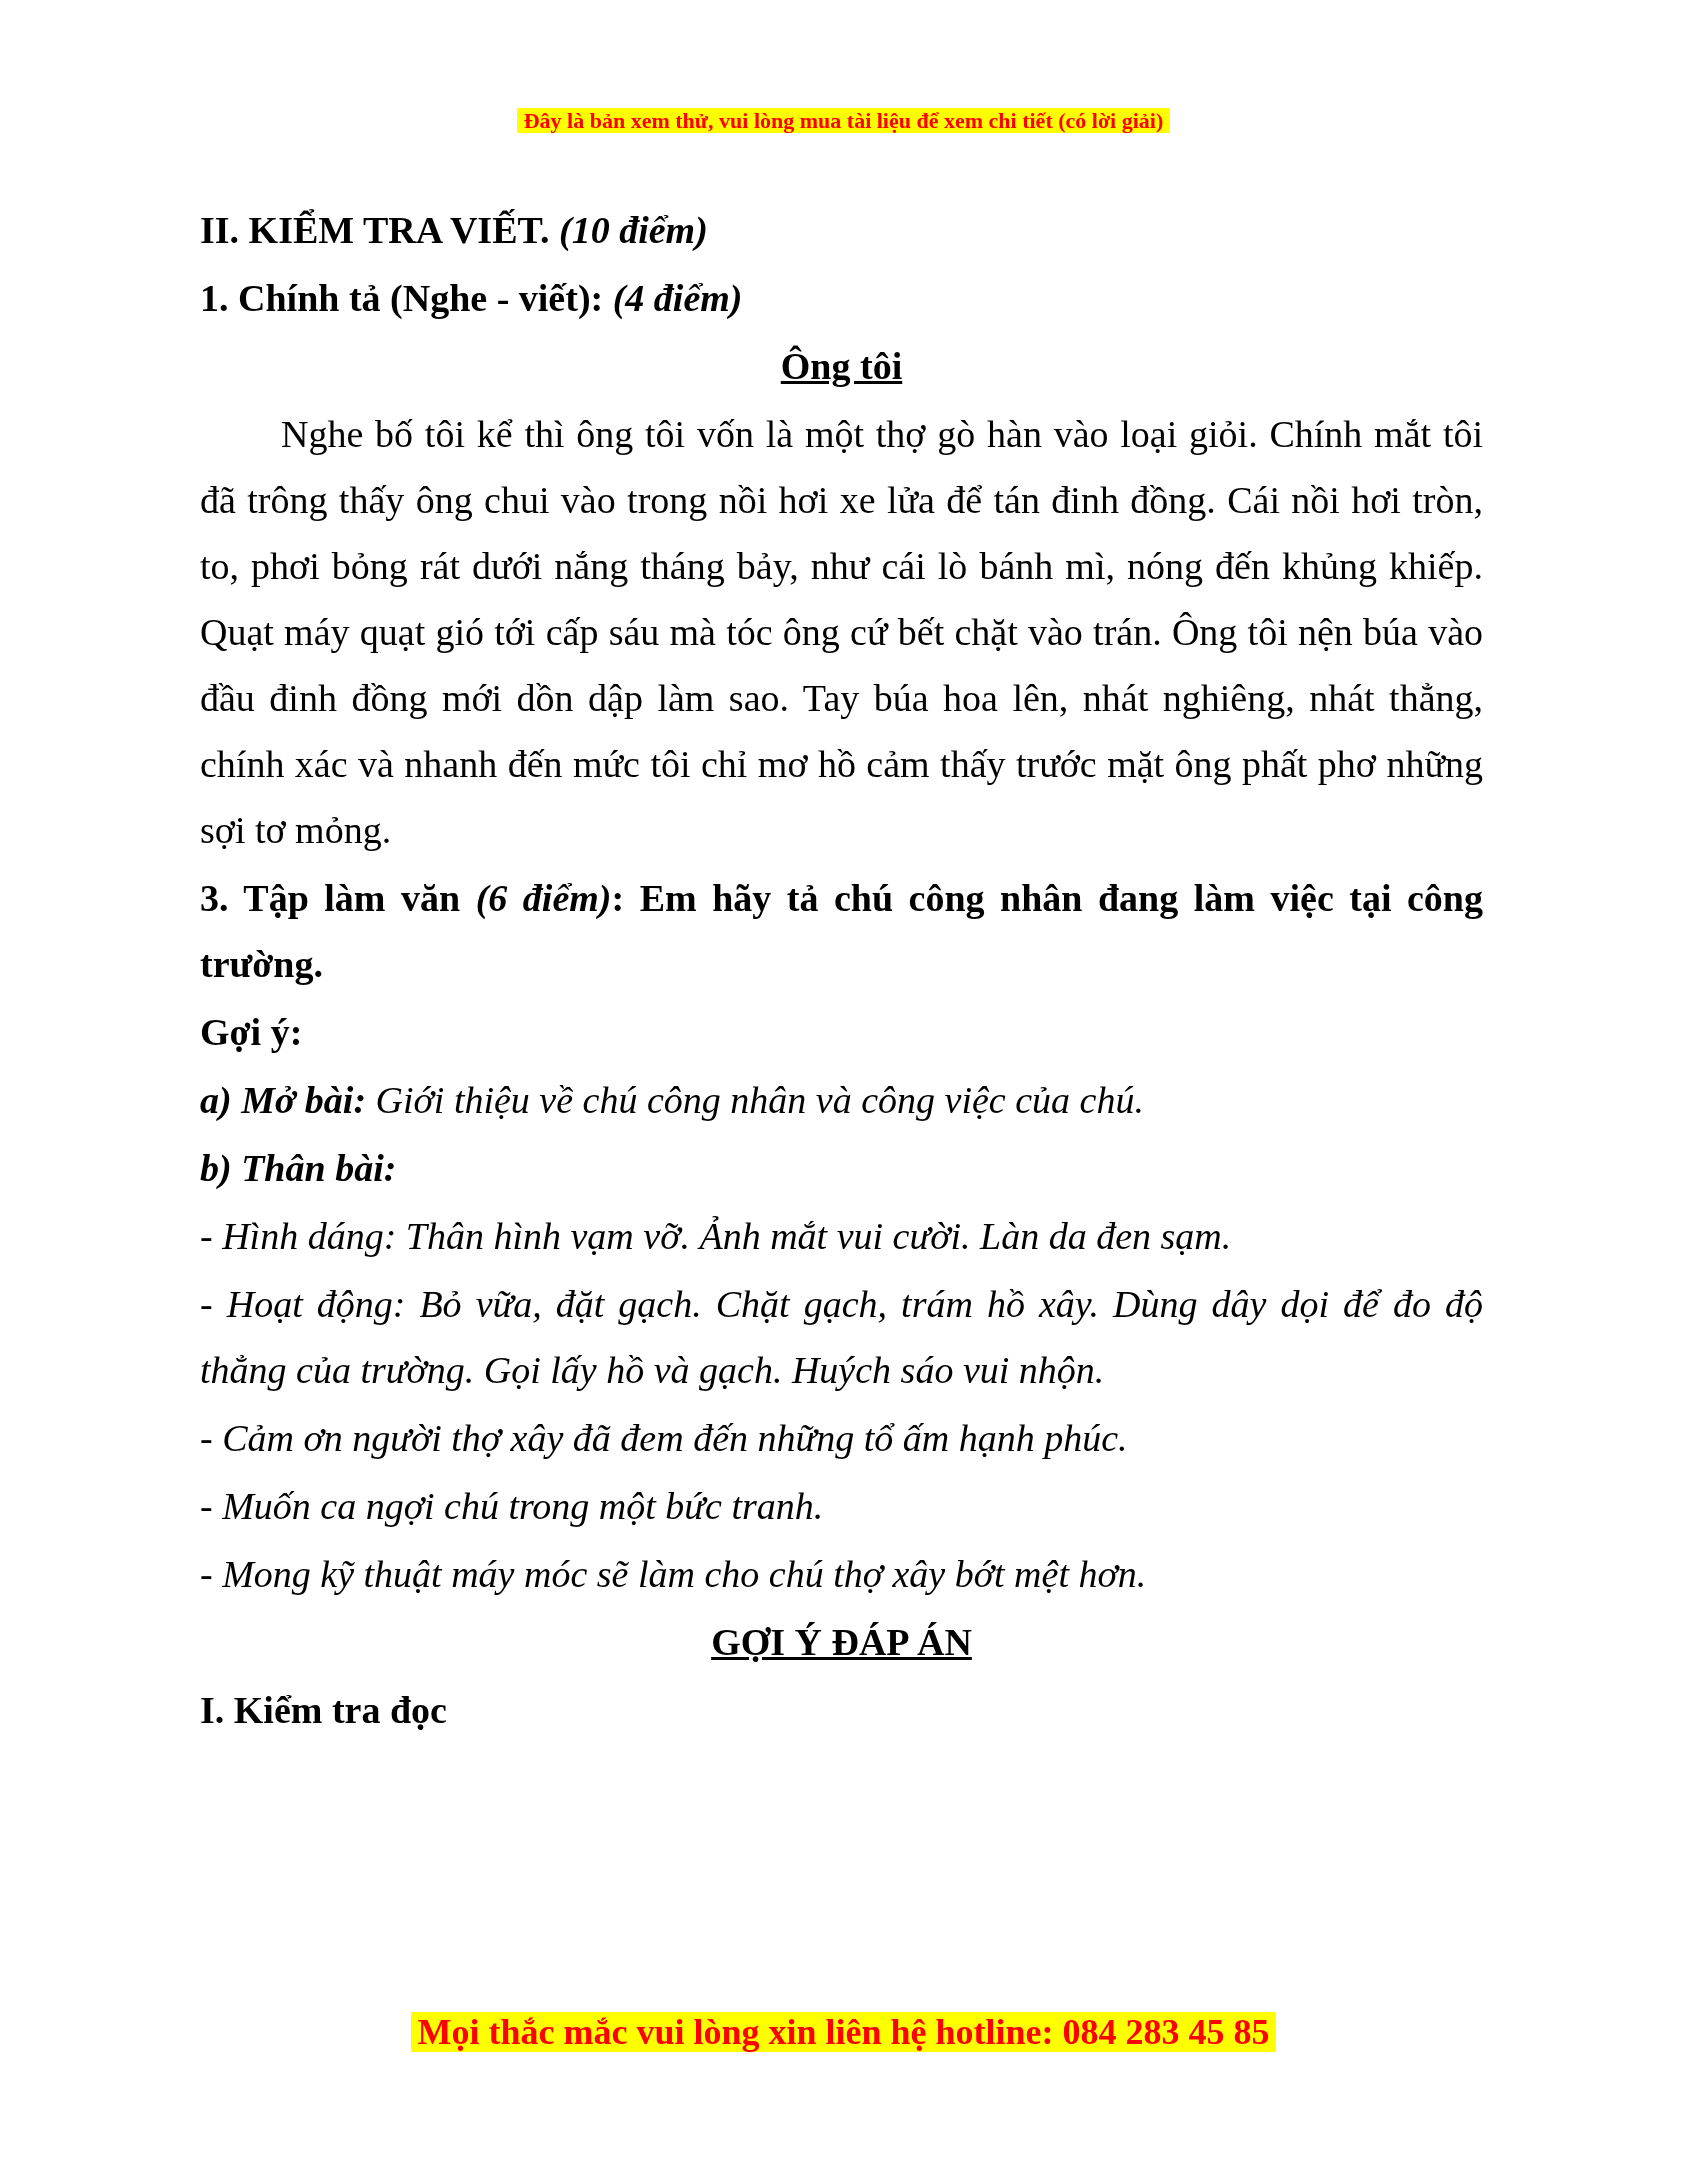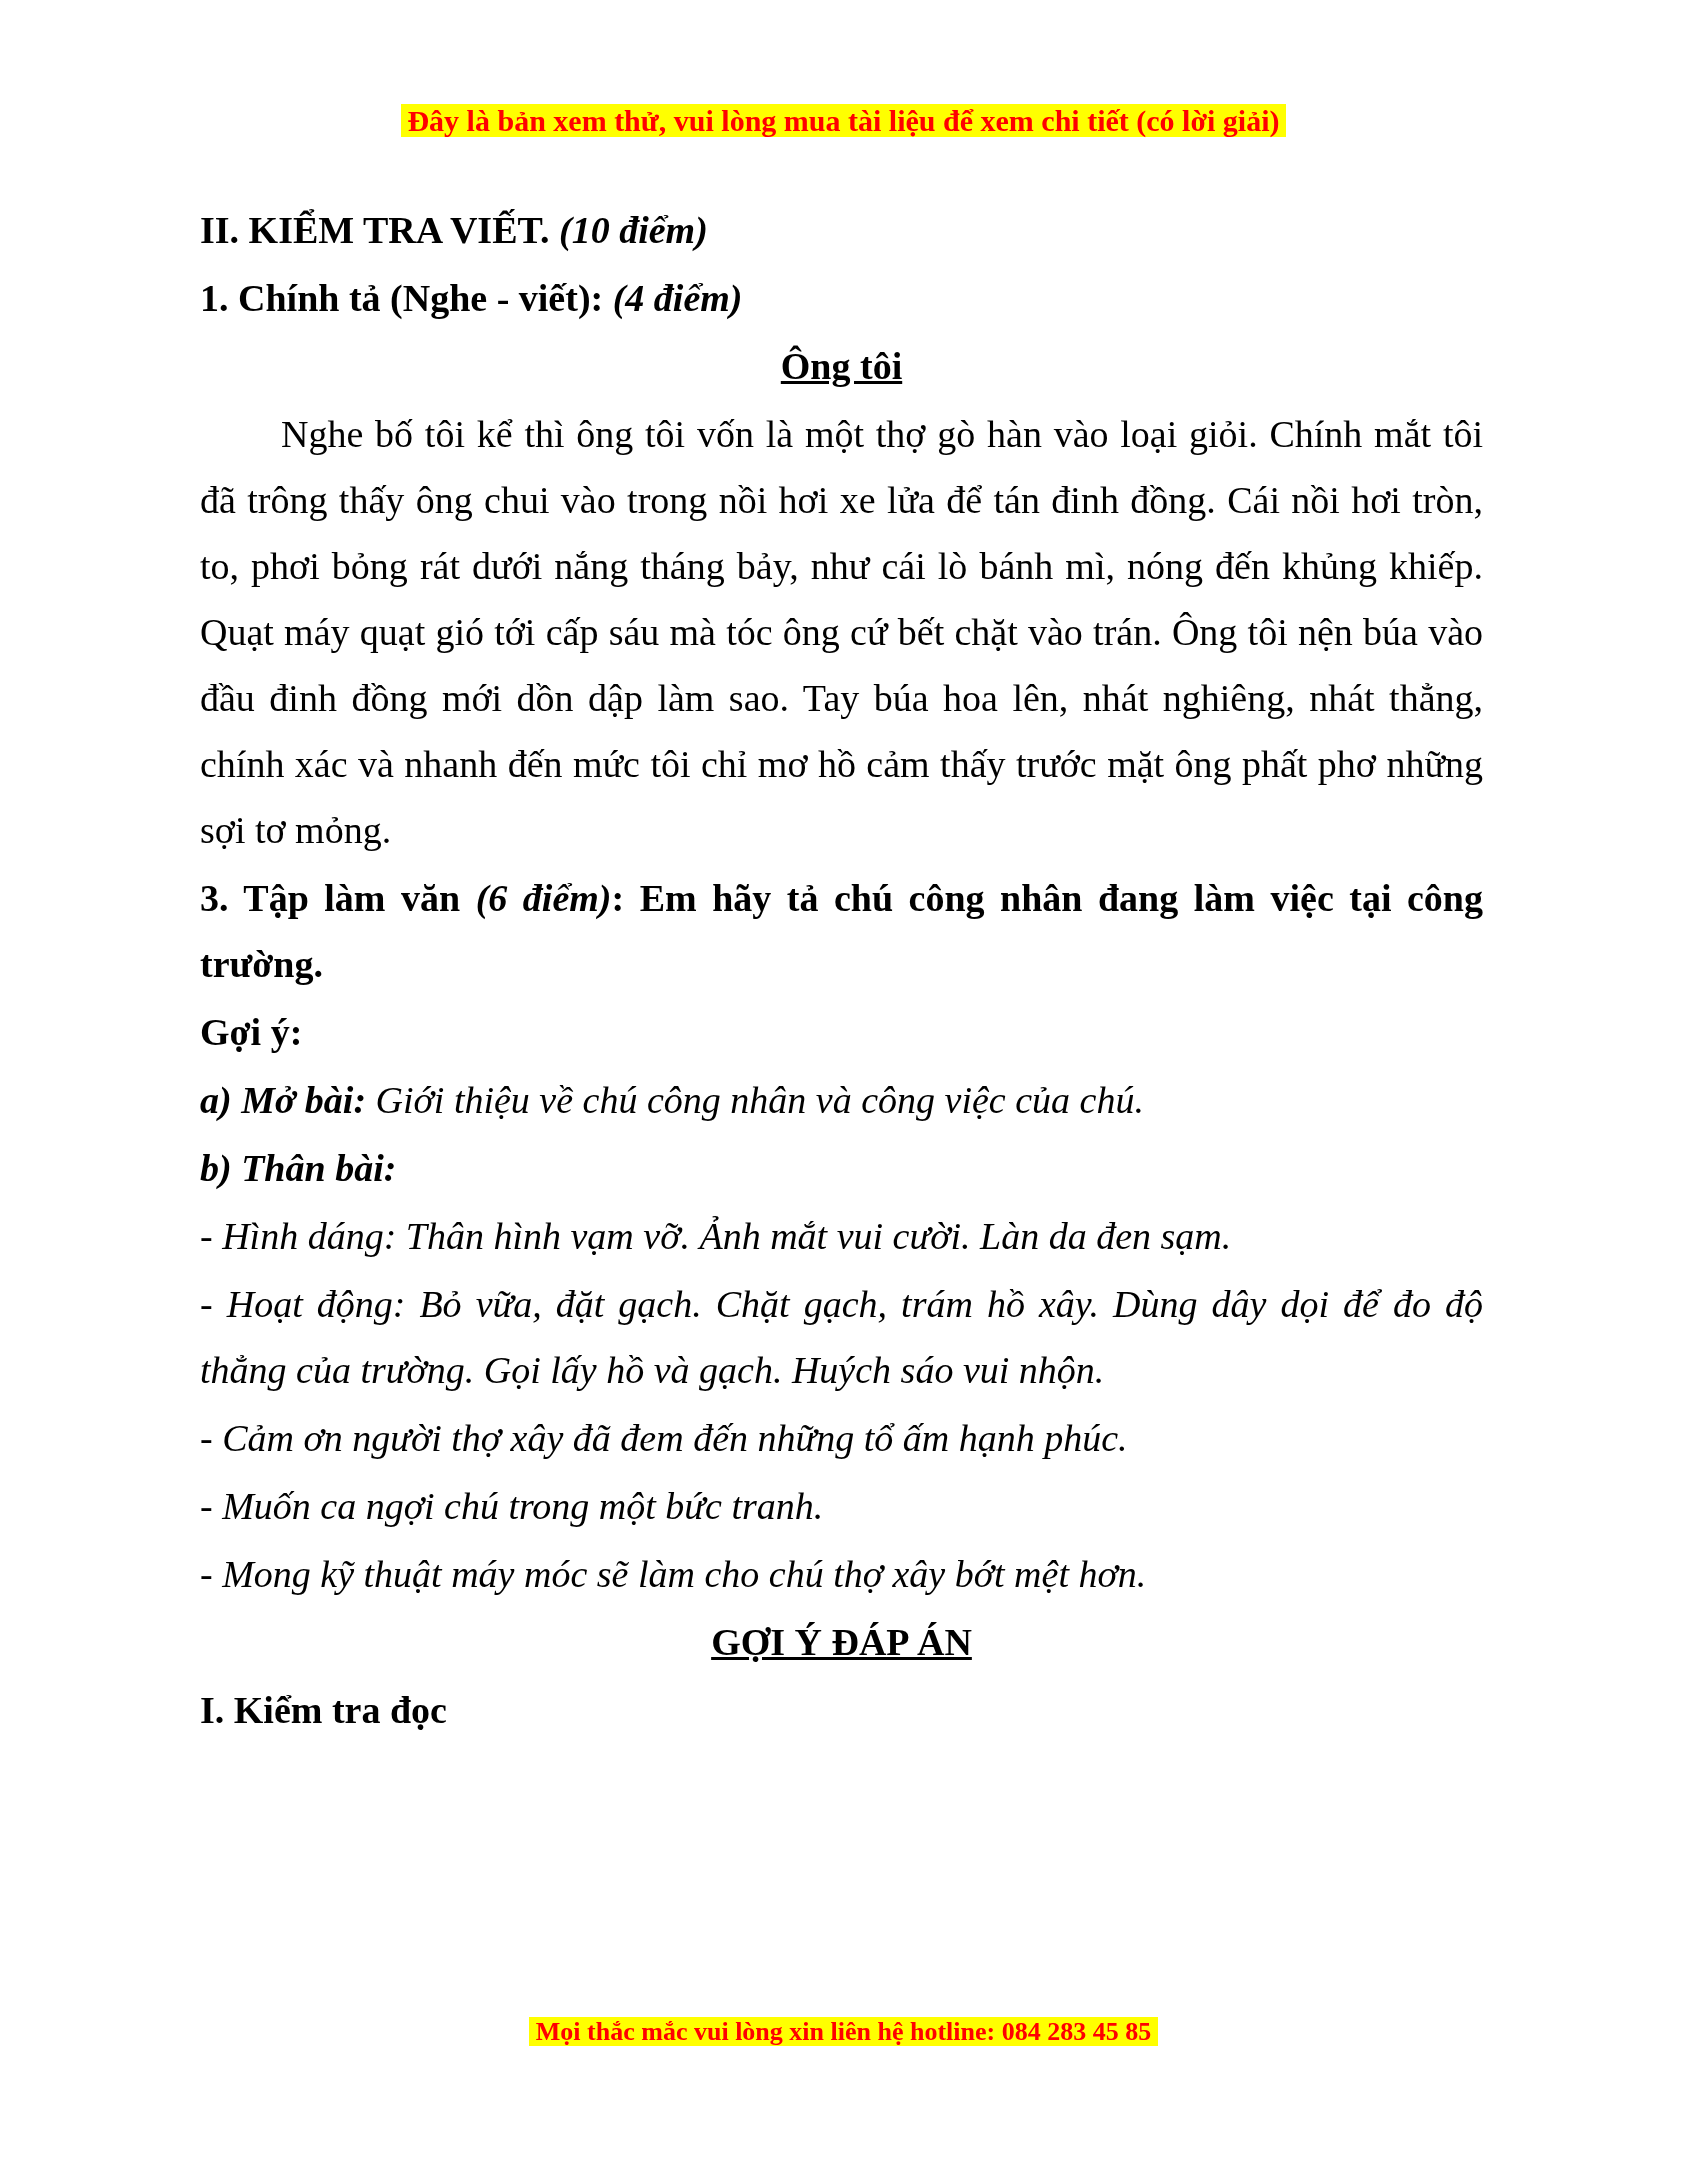--- a/index.html
+++ b/index.html
@@ -15,7 +15,7 @@
   .banner-row {
     margin-top: 99px;
     text-align: center;
-    font-size: 30px;
+    font-size: 22px;
     font-weight: bold;
     line-height: 44px;
     color: #ff0000;

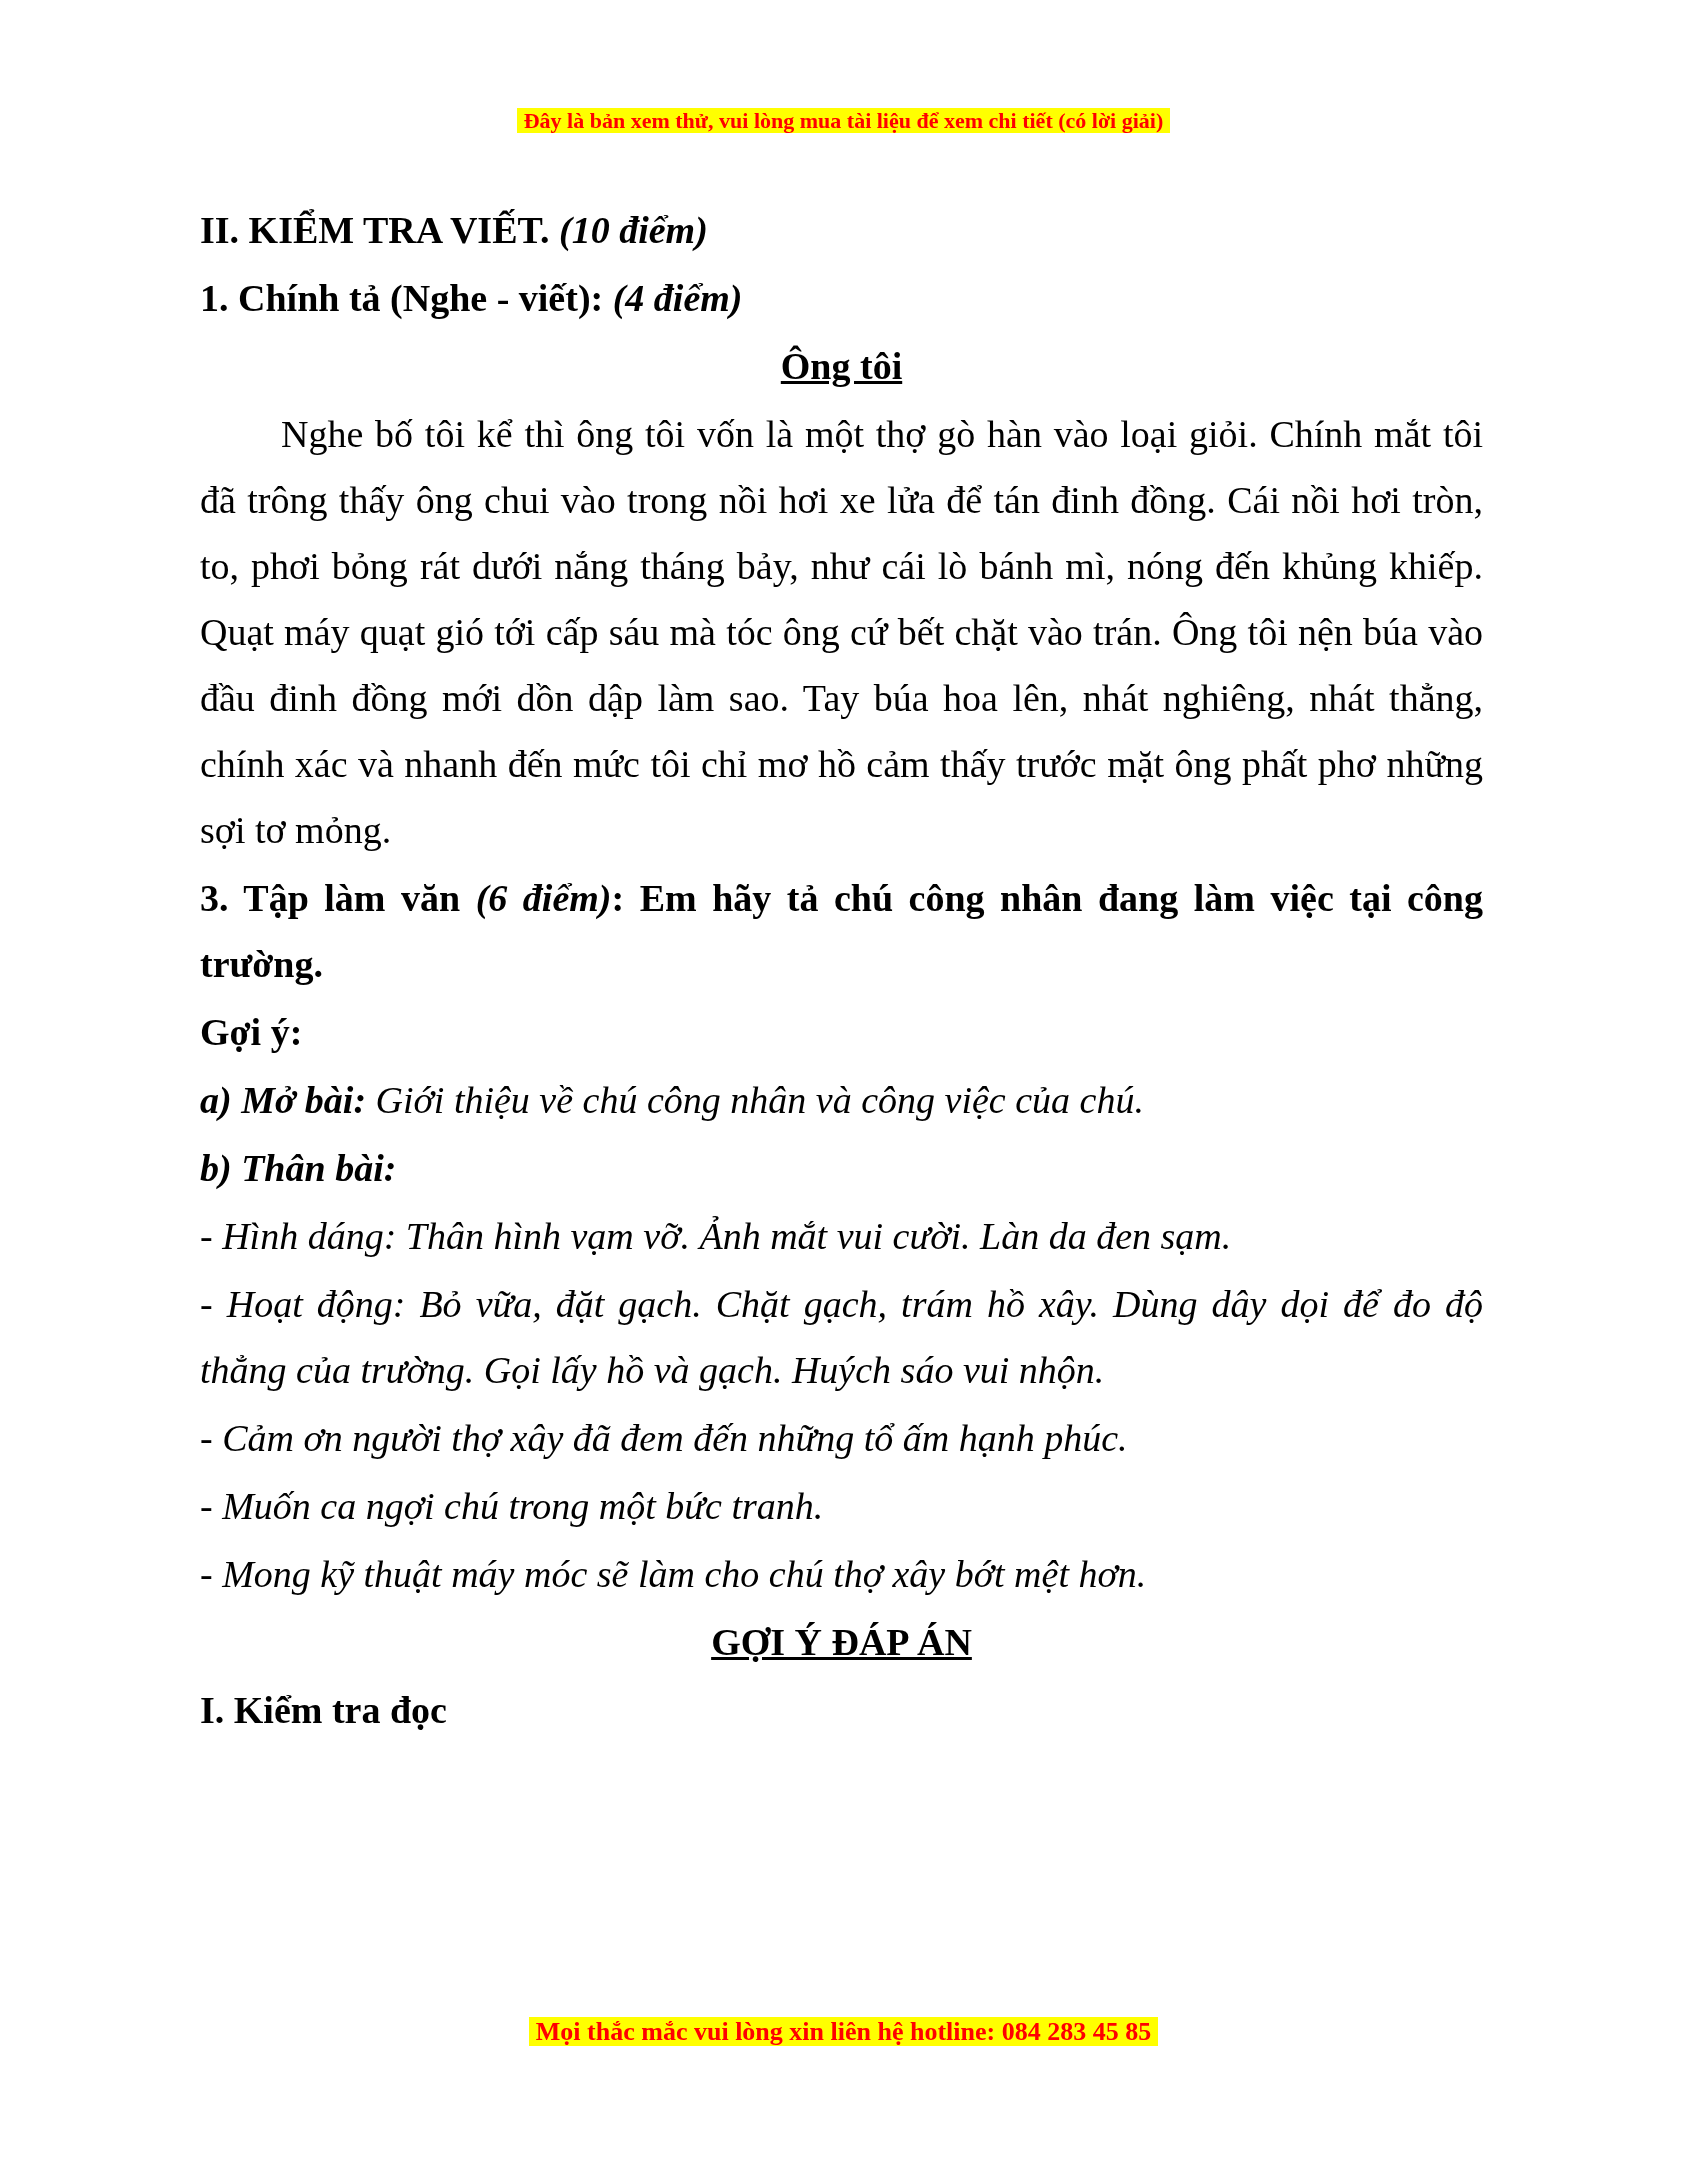--- a/index.html
+++ b/index.html
@@ -42,7 +42,7 @@
     left: 0;
     right: 0;
     text-align: center;
-    font-size: 26px;
+    font-size: 36px;
     font-weight: bold;
     line-height: 44px;
     color: #ff0000;

